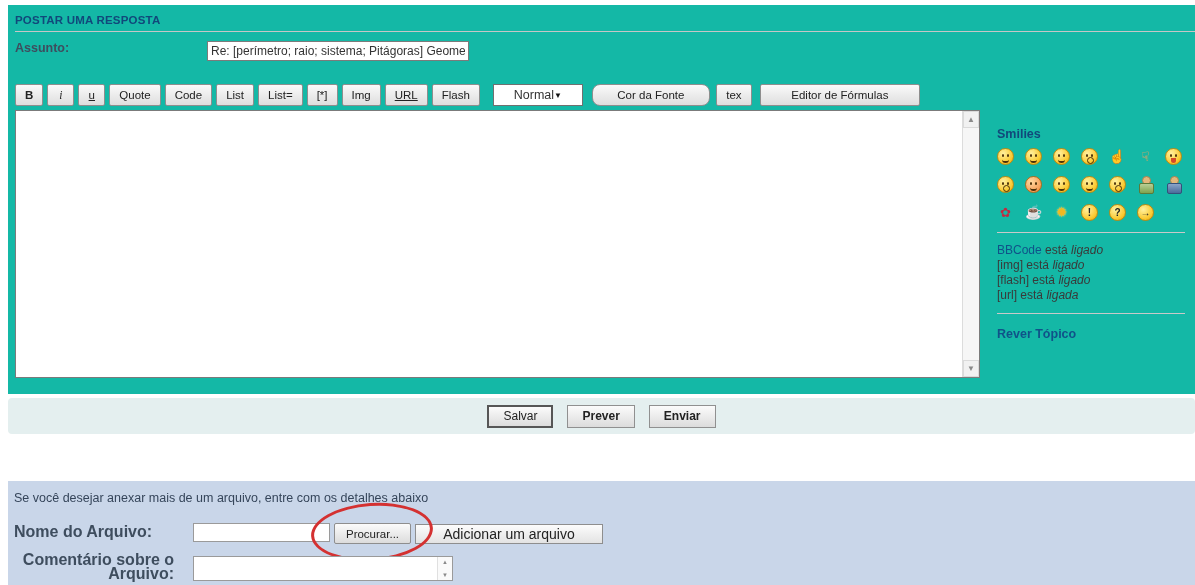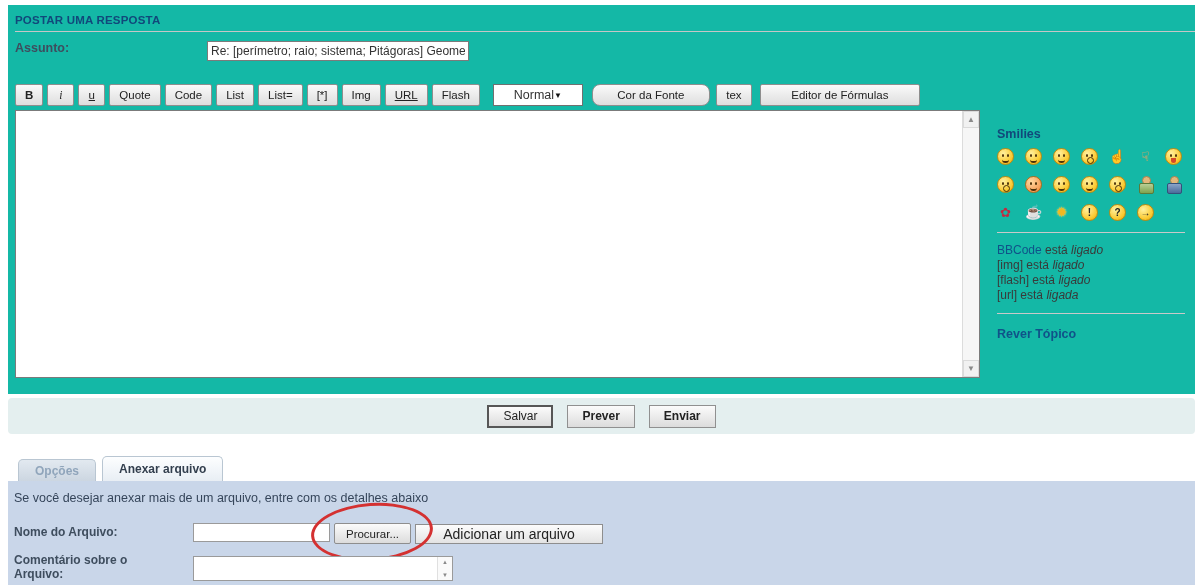--- a/index.html
+++ b/index.html
@@ -187,10 +187,6 @@
     <button class="act-btn act-bold">Enviar</button>
   </div>
 
-  <div class="tabs">
-    <div class="tab tab-inactive">Opções</div>
-    <div class="tab tab-active">Anexar arquivo</div>
-  </div>
 
   <div class="attach-panel">
     <div class="attach-intro">Se você desejar anexar mais de um arquivo, entre com os detalhes abaixo</div>

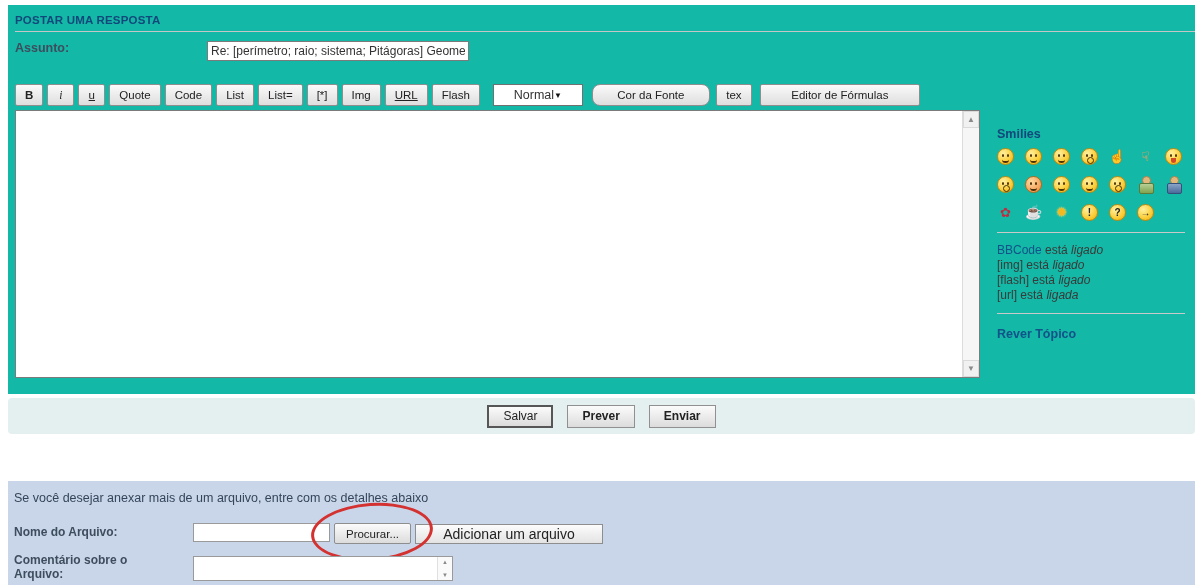--- a/index.html
+++ b/index.html
@@ -81,7 +81,7 @@
   
   .attach-panel { position:absolute; left:8px; top:481px; width:1187px; height:104px; background:#c9d6e9; }
   .attach-intro { position:absolute; left:6px; top:10px; font-size:12.5px; color:#35455a; }
-  .fld-label { position:absolute; font-size:12px; font-weight:bold; color:#3e4d5e; line-height:14px; }
+  .fld-label { position:absolute; font-size:16px; font-weight:bold; color:#3e4d5e; line-height:14px;text-align:right; }
   .lbl-name { left:6px; top:44px; }
   .lbl-comment { left:6px; top:72px; width:160px; }
   .file-input { position:absolute; left:185px; top:42px; width:137px; height:19px; border:1px solid #9a9a9a; background:#fff; font-family:"Liberation Sans",sans-serif; font-size:12px; padding:1px 3px; }

